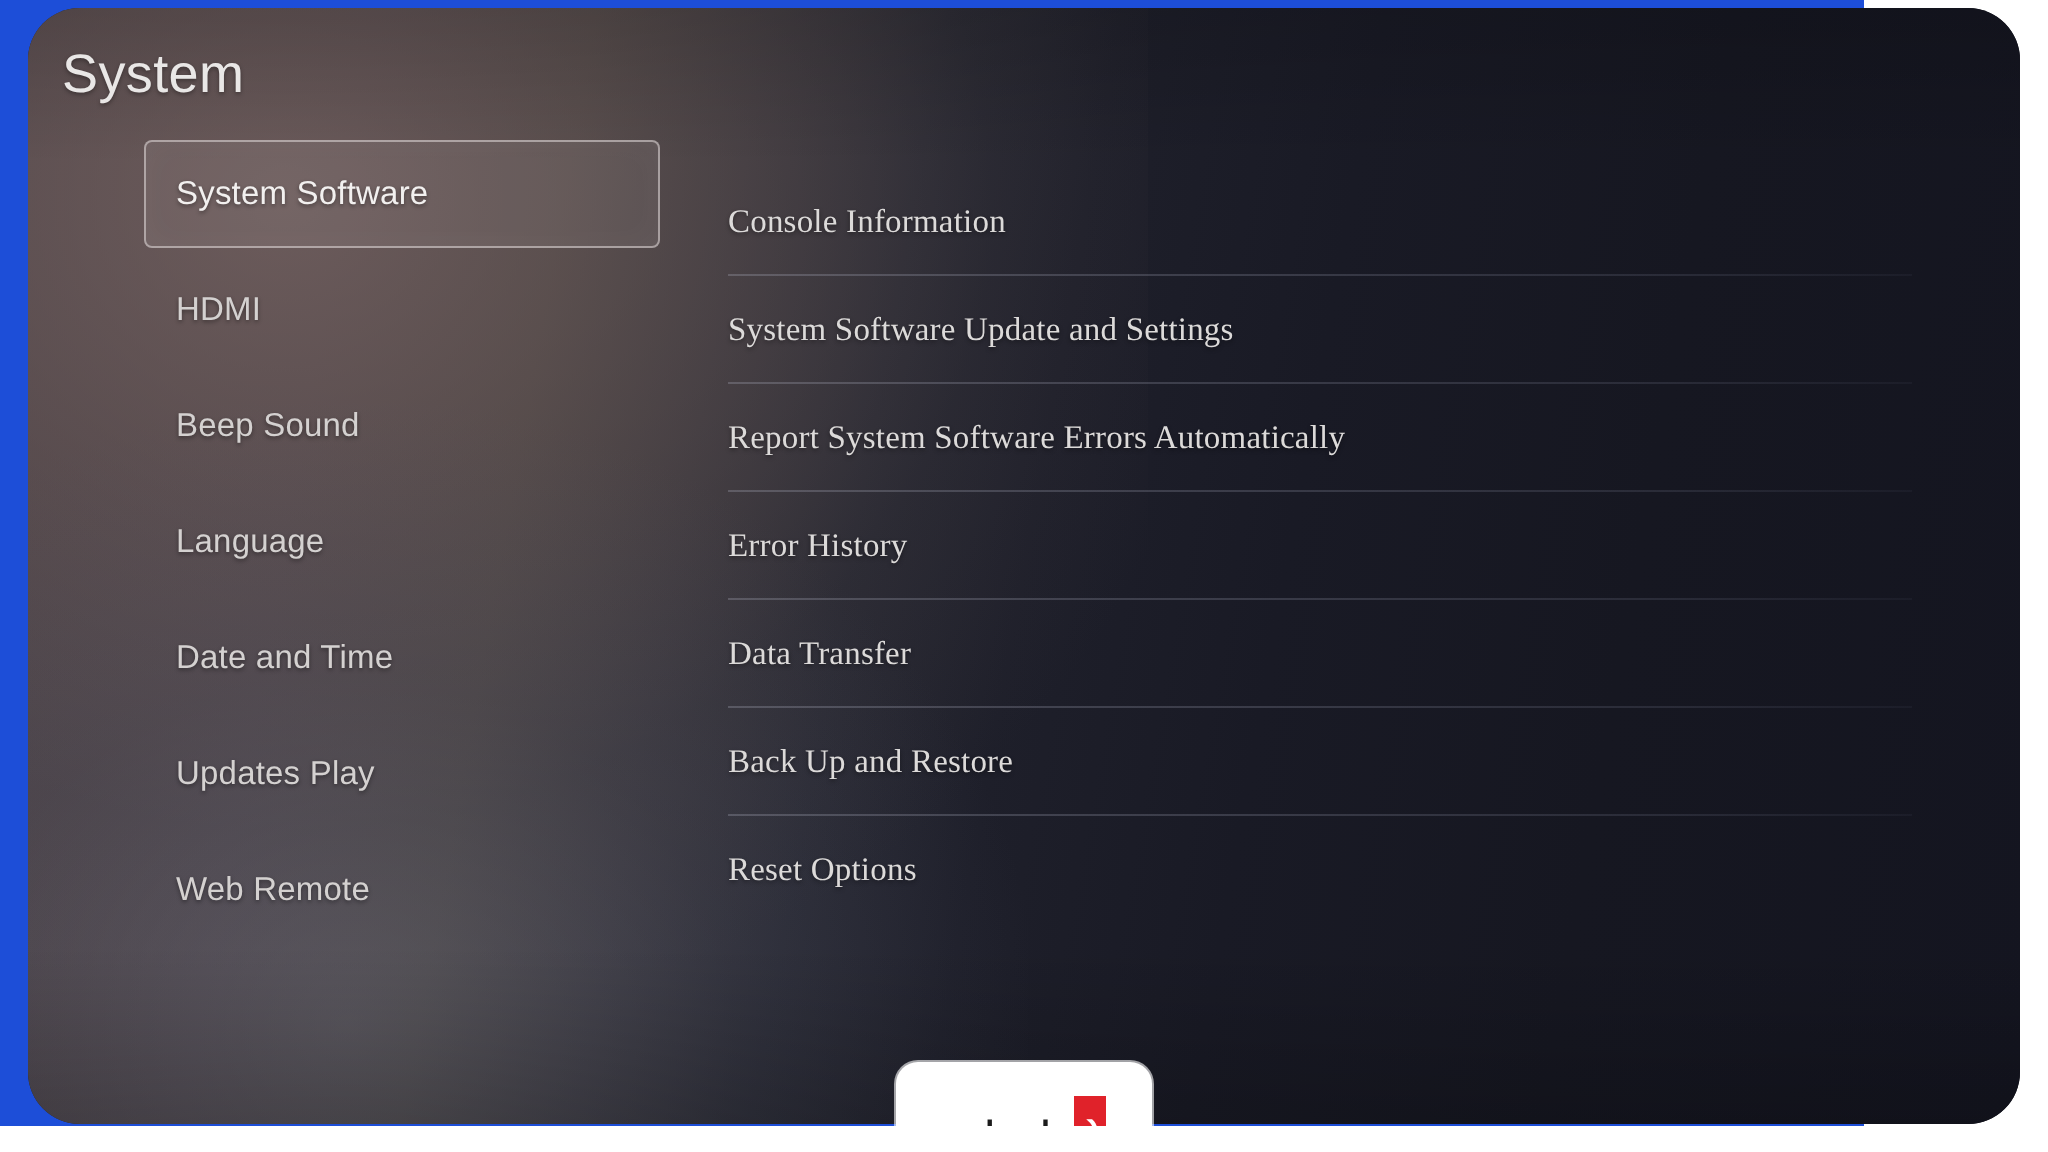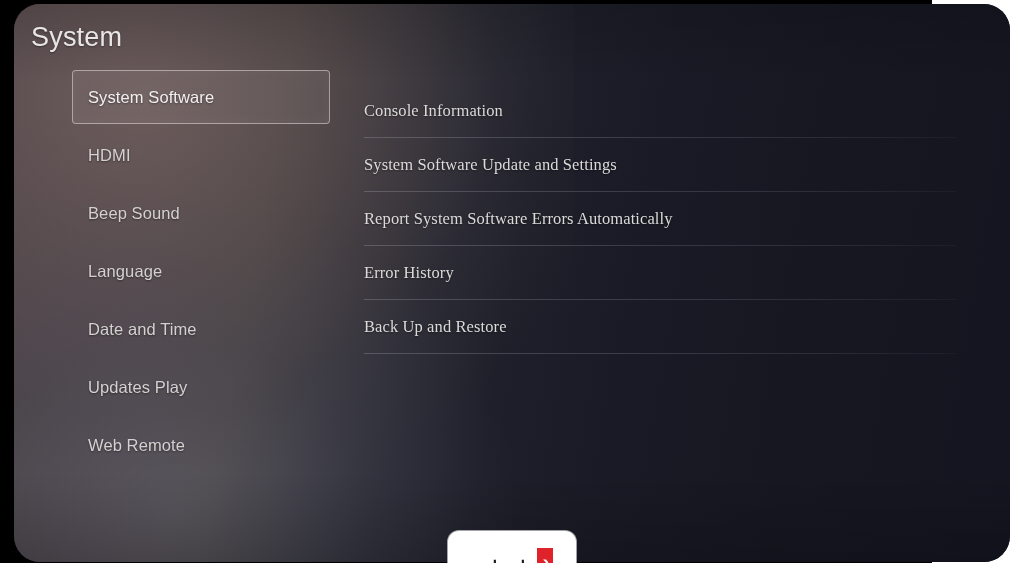--- a/index.html
+++ b/index.html
@@ -20,7 +20,7 @@
     top: 0;
     width: 932px;
     height: 576px;
-    background: #000000;
+    background: #1d4ed8;
   }
 
   

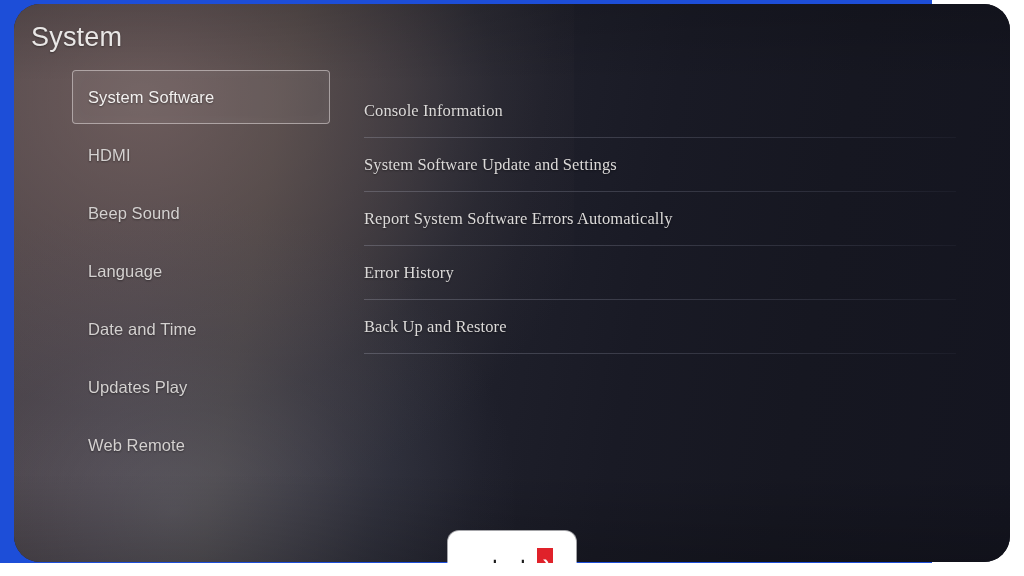--- a/index.html
+++ b/index.html
@@ -277,6 +277,10 @@
         <span class="divider"></span>
       </div>
       <div class="row">
+        <span>Data Transfer</span>
+        <span class="divider"></span>
+      </div>
+      <div class="row">
         <span>Back Up and Restore</span>
         <span class="divider"></span>
       </div>

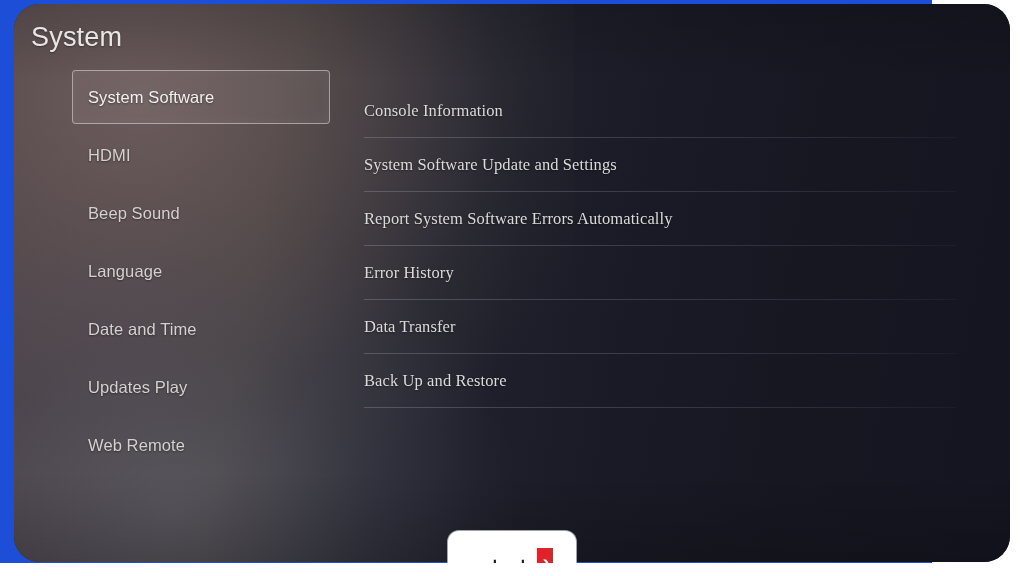--- a/index.html
+++ b/index.html
@@ -284,6 +284,10 @@
         <span>Back Up and Restore</span>
         <span class="divider"></span>
       </div>
+      <div class="row last">
+        <span>Reset Options</span>
+
+      </div>
     </div>
   </div>
 

